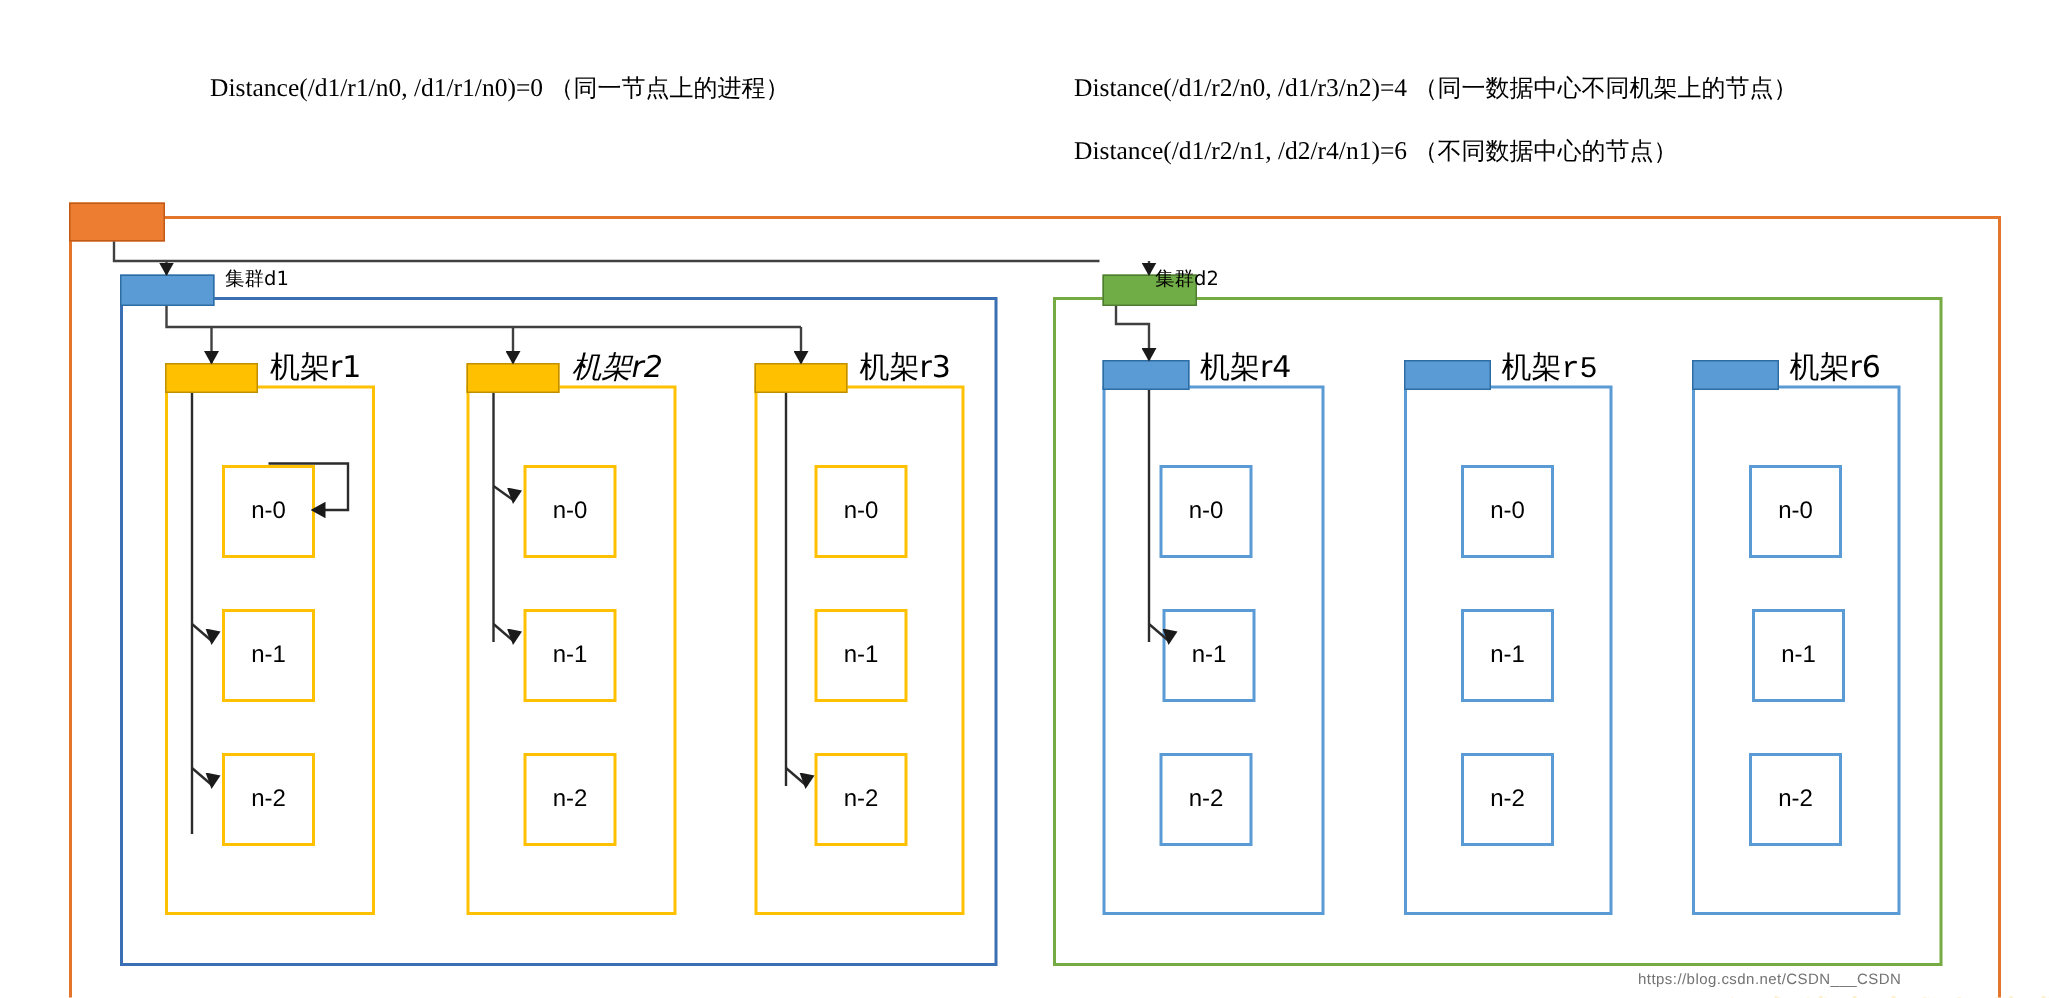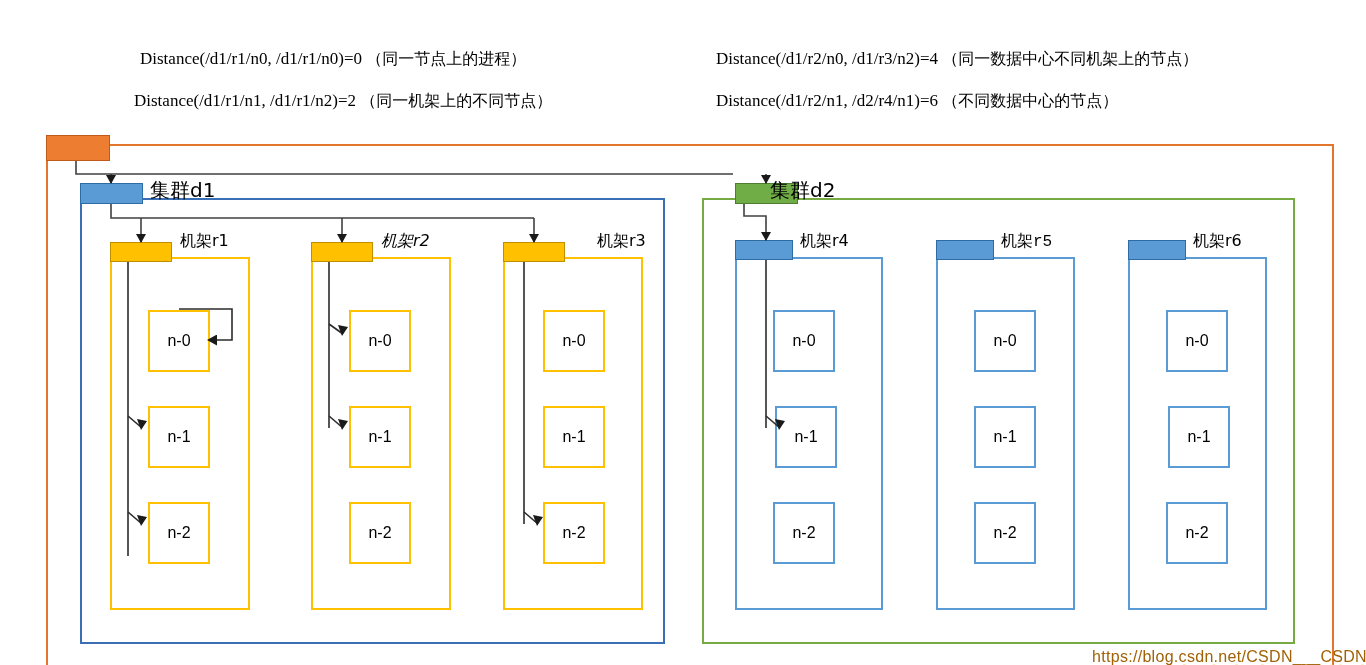--- a/index.html
+++ b/index.html
@@ -72,10 +72,6 @@
   <div class="formula" style="left:140px;top:34px;">
     <span>Distance(/d1/r1/n0, /d1/r1/n0)=0</span>
     <span class="cn">（同一节点上的进程）</span>
-  </div>
-  <div class="formula" style="left:134px;top:76px;">
-    <span>Distance(/d1/r1/n1, /d1/r1/n2)=2</span>
-    <span class="cn">（同一机架上的不同节点）</span>
   </div>
   <div class="formula" style="left:716px;top:34px;text-align:right;">
     <span>Distance(/d1/r2/n0, /d1/r3/n2)=4</span>

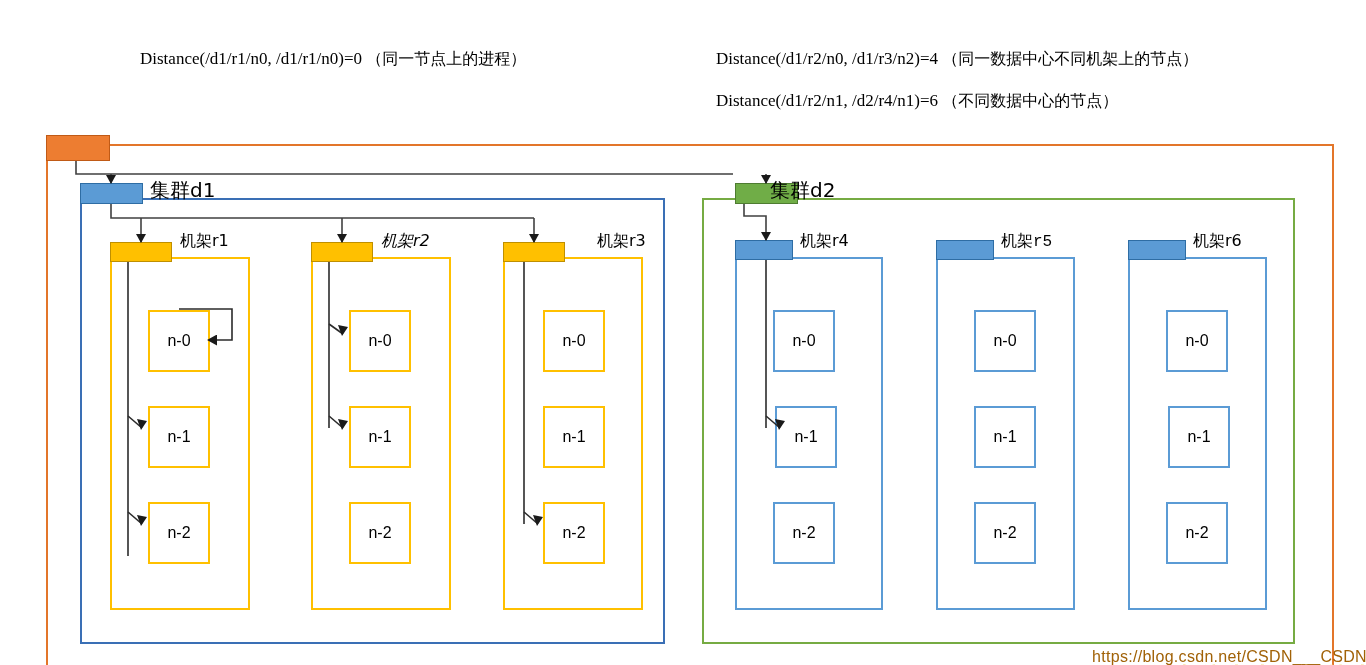--- a/index.html
+++ b/index.html
@@ -41,7 +41,7 @@
     position:absolute;white-space:nowrap;color:#000;
     font-family:"DejaVu Sans","Liberation Sans",sans-serif;
   }
-  .cluster-lbl{font-size:20px;}
+  .cluster-lbl{font-size:13px;}
   .rack-lbl{font-size:16px;}
   .node-lbl{
     position:absolute;width:100%;text-align:center;

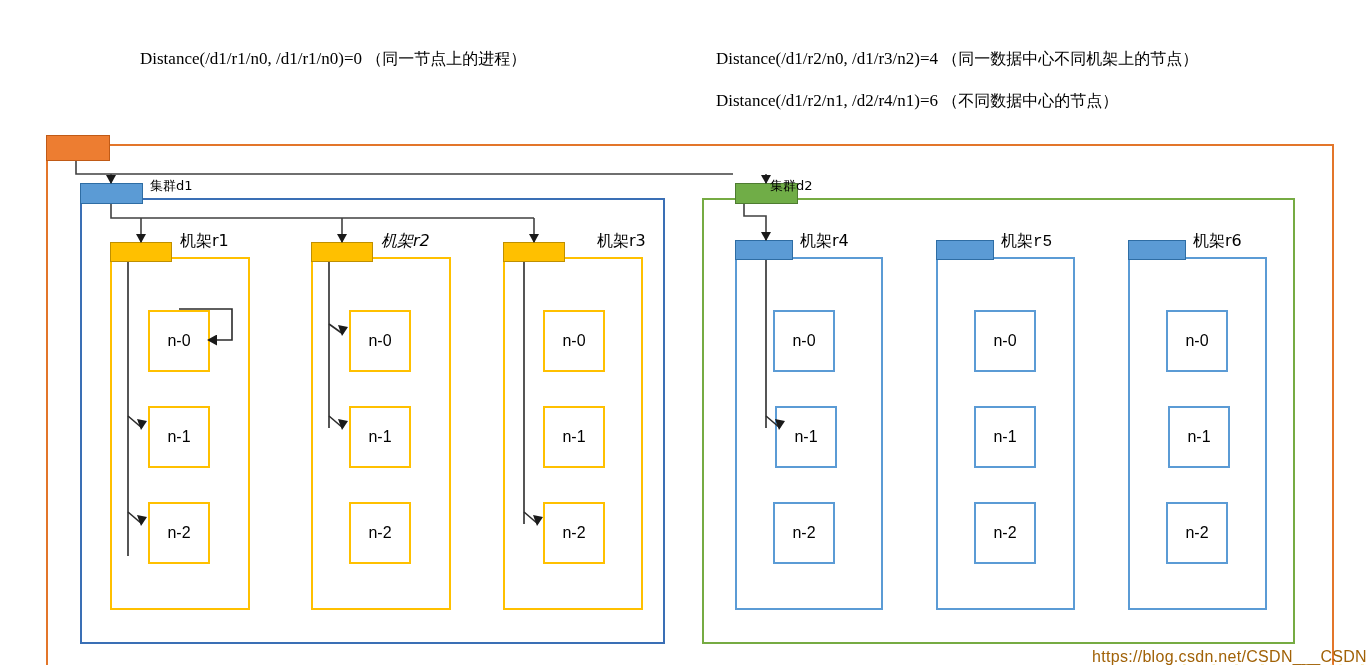--- a/index.html
+++ b/index.html
@@ -42,7 +42,7 @@
     font-family:"DejaVu Sans","Liberation Sans",sans-serif;
   }
   .cluster-lbl{font-size:13px;}
-  .rack-lbl{font-size:16px;}
+  .rack-lbl{font-size:20px;}
   .node-lbl{
     position:absolute;width:100%;text-align:center;
     font-size:16px;color:#000;

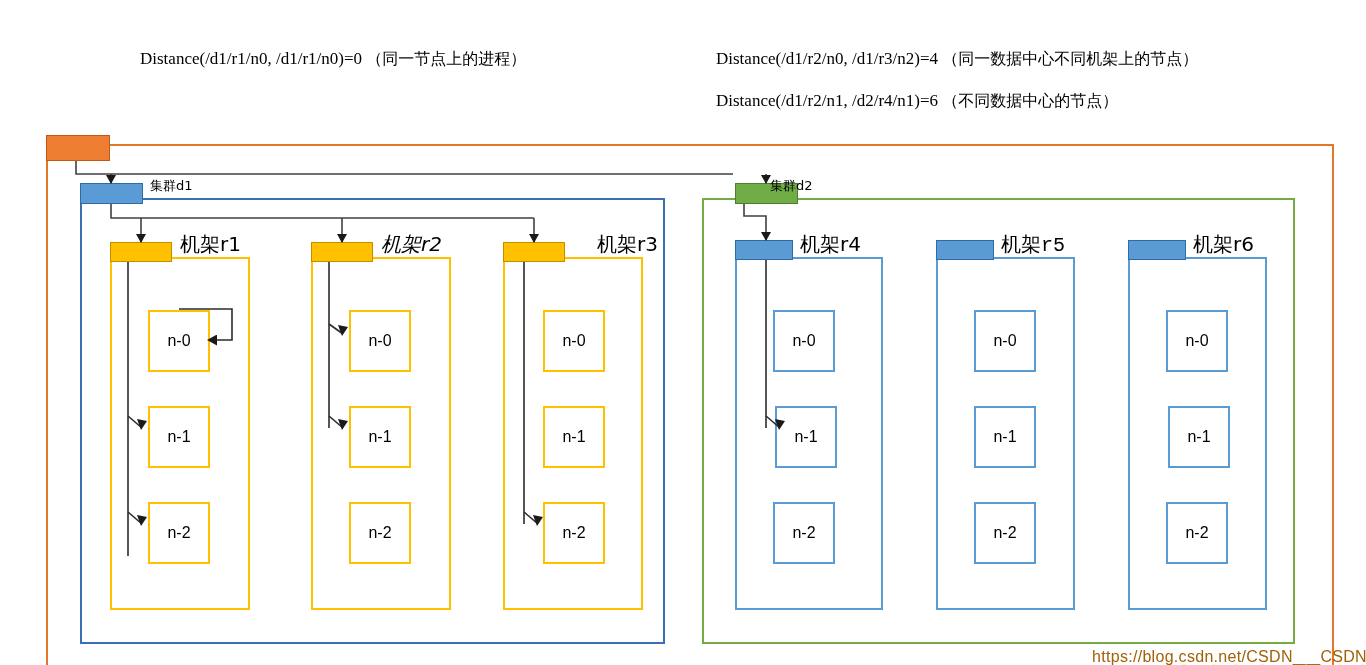--- a/index.html
+++ b/index.html
@@ -117,7 +117,7 @@
 
   <div class="box rack-box-amber" style="left:503px;top:241px;width:140px;height:353px;"></div>
   <div class="tab tab-amber" style="left:503px;top:226px;width:62px;height:20px;"></div>
-  <div class="lbl rack-lbl" style="left:573px;top:215px;margin-left:24px;">机架r3</div>
+  <div class="lbl rack-lbl" style="left:573px;top:215px;">机架r3</div>
   <div class="box node-box-amber" style="left:543px;top:294px;width:62px;height:62px;">
     <span class="node-lbl">n-0</span>
   </div>

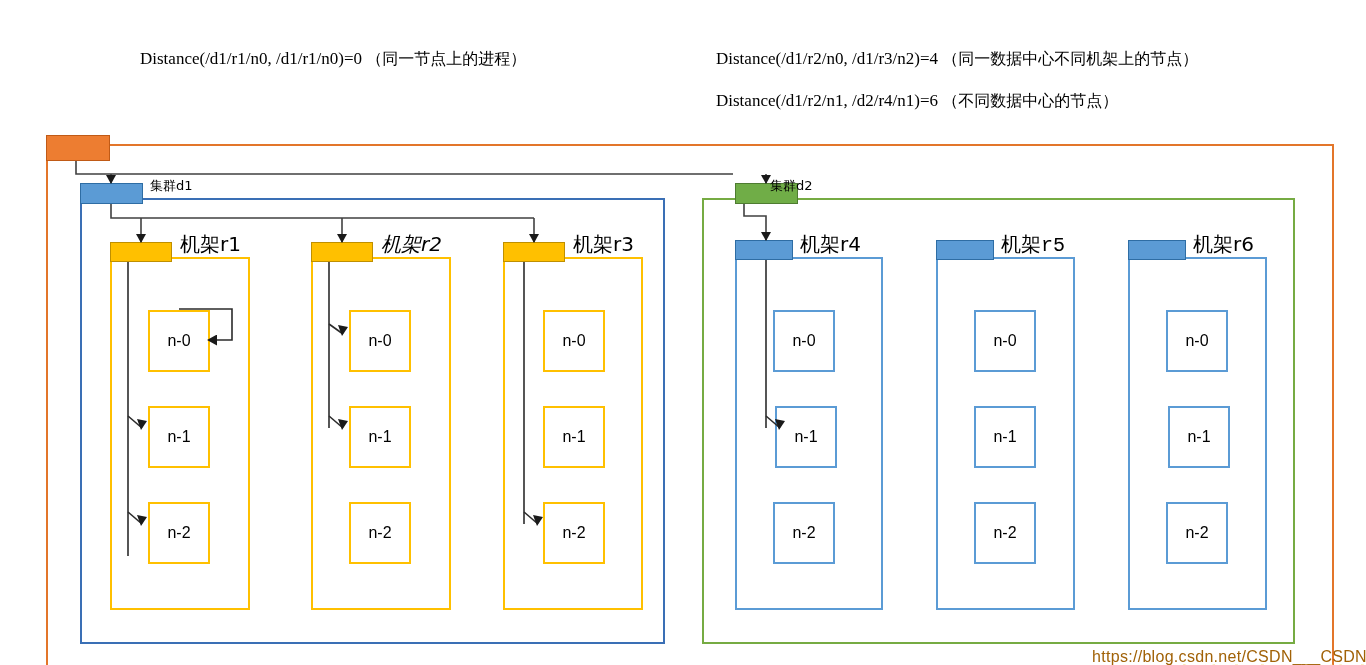--- a/index.html
+++ b/index.html
@@ -54,7 +54,7 @@
   .wm-url{
     position:absolute;white-space:nowrap;
     font-family:"Liberation Sans","DejaVu Sans",sans-serif;
-    font-size:16px;color:#a16207;letter-spacing:.3px;
+    font-size:10px;color:#737373;letter-spacing:.3px;
   }
   .wm-cn{
     position:absolute;white-space:nowrap;

